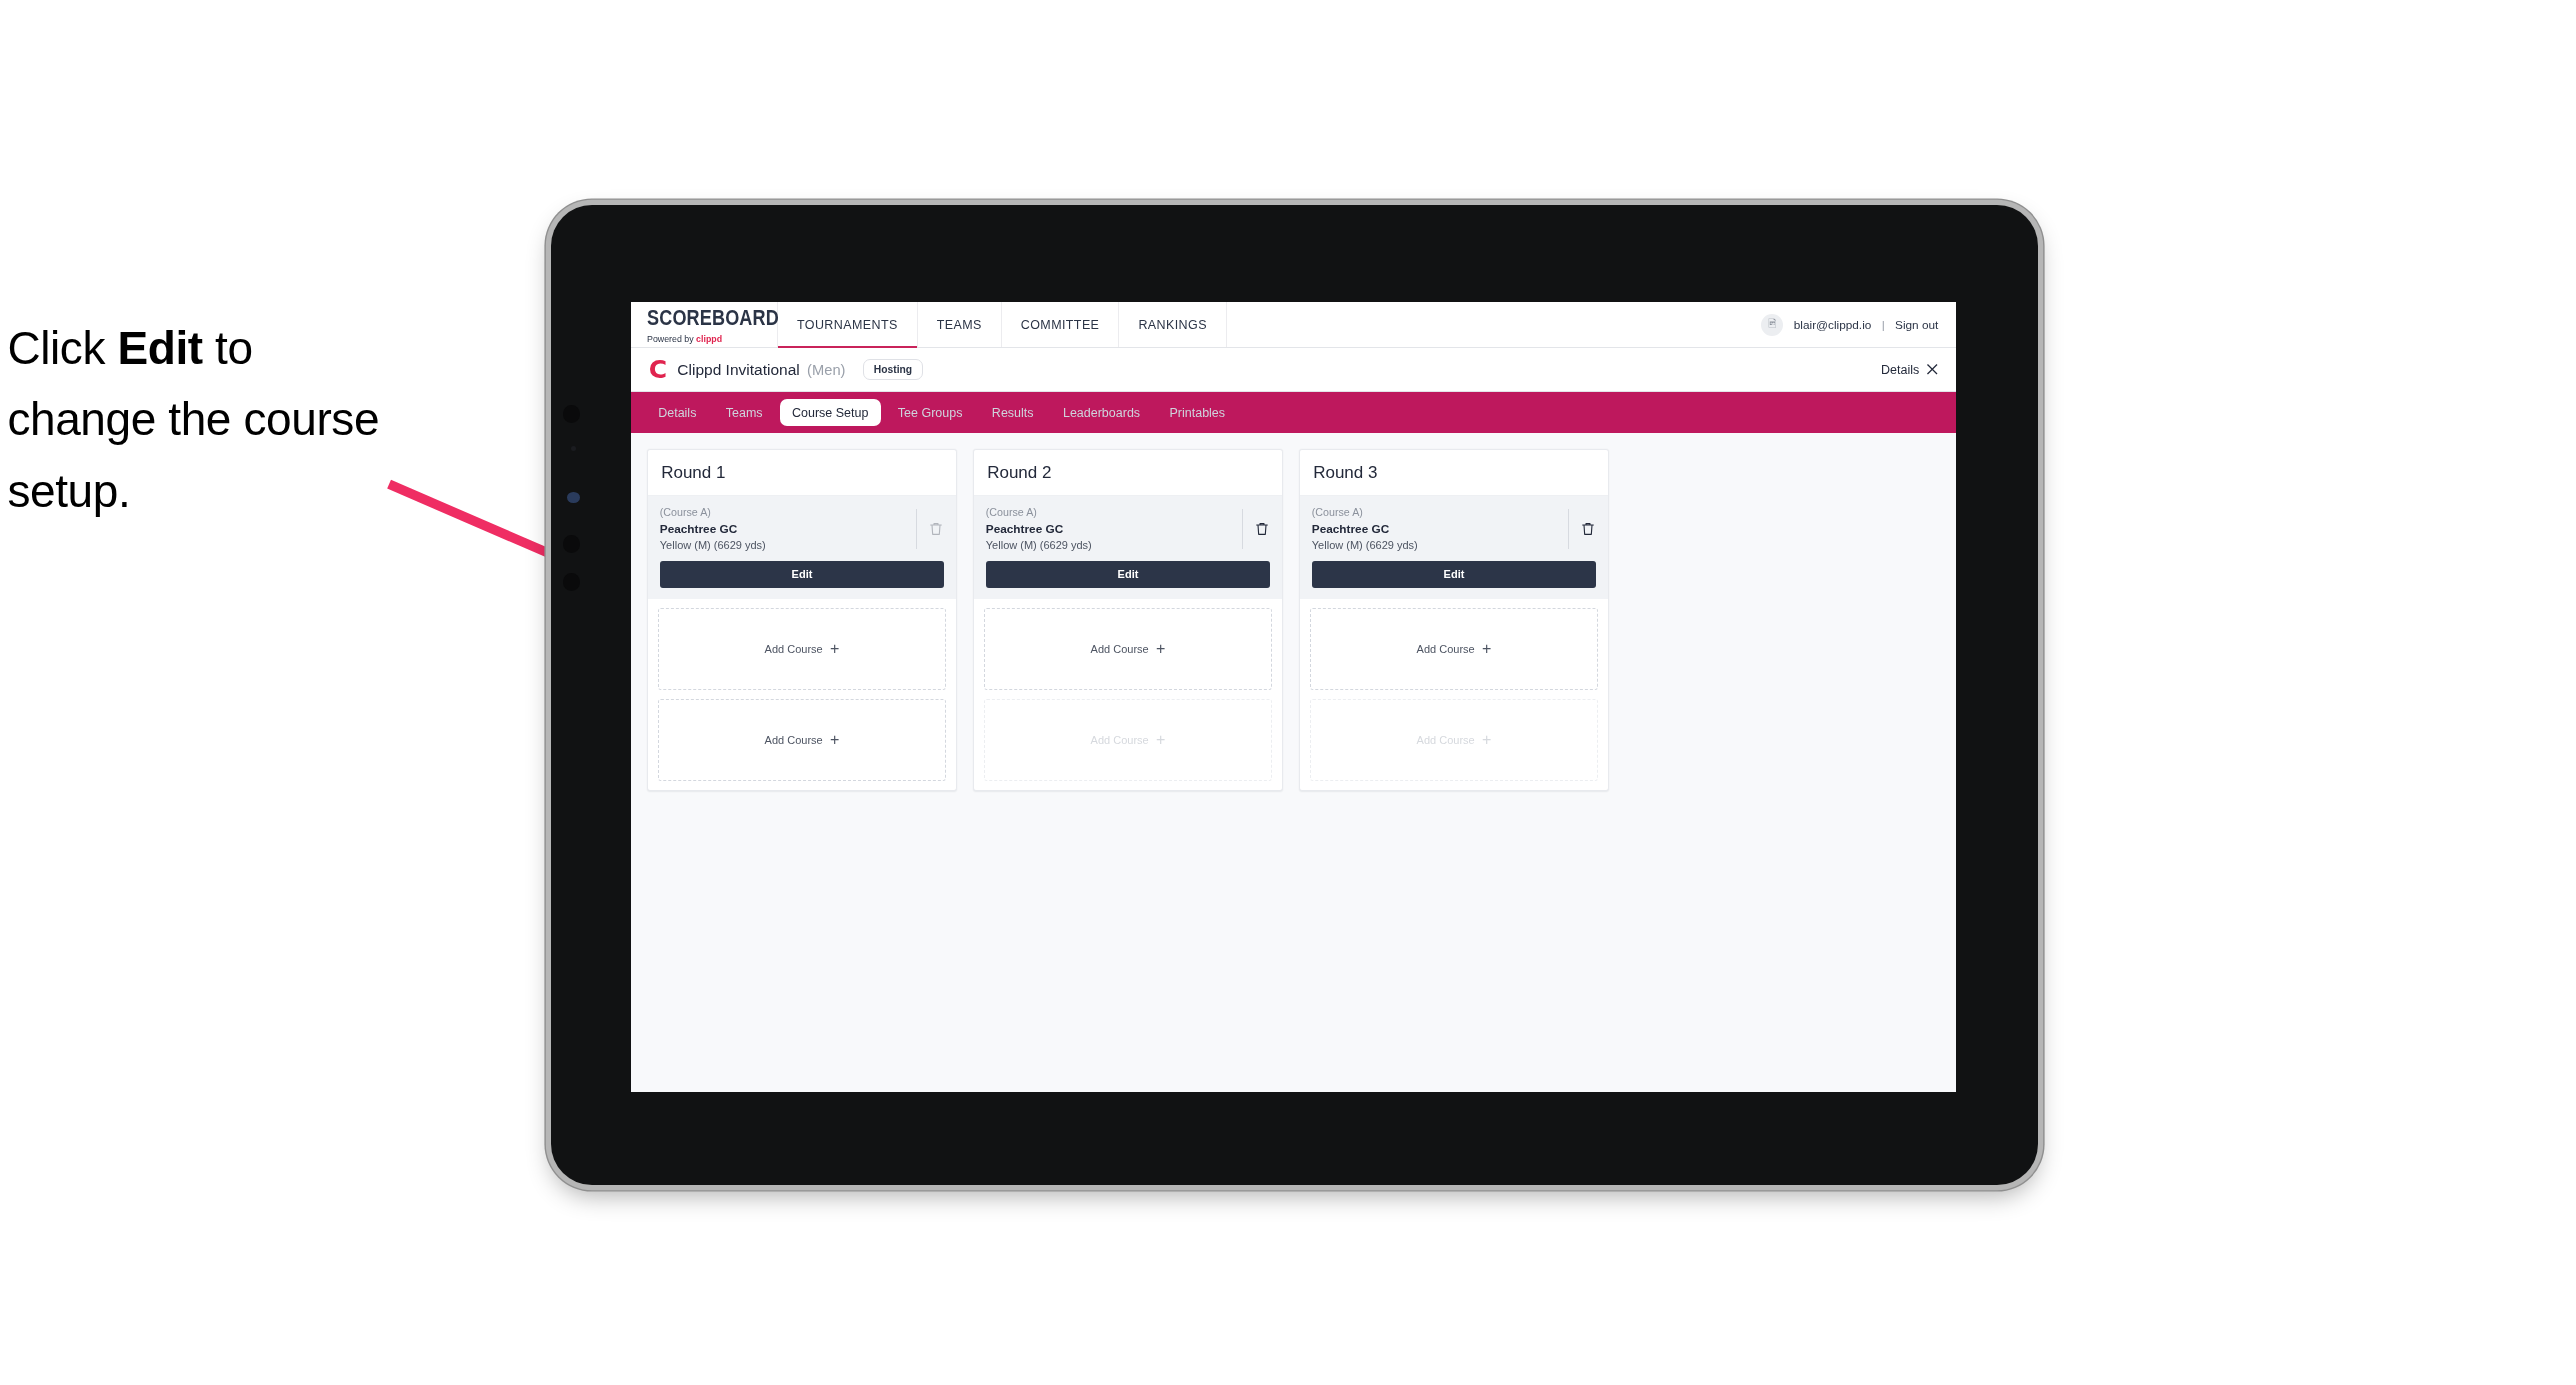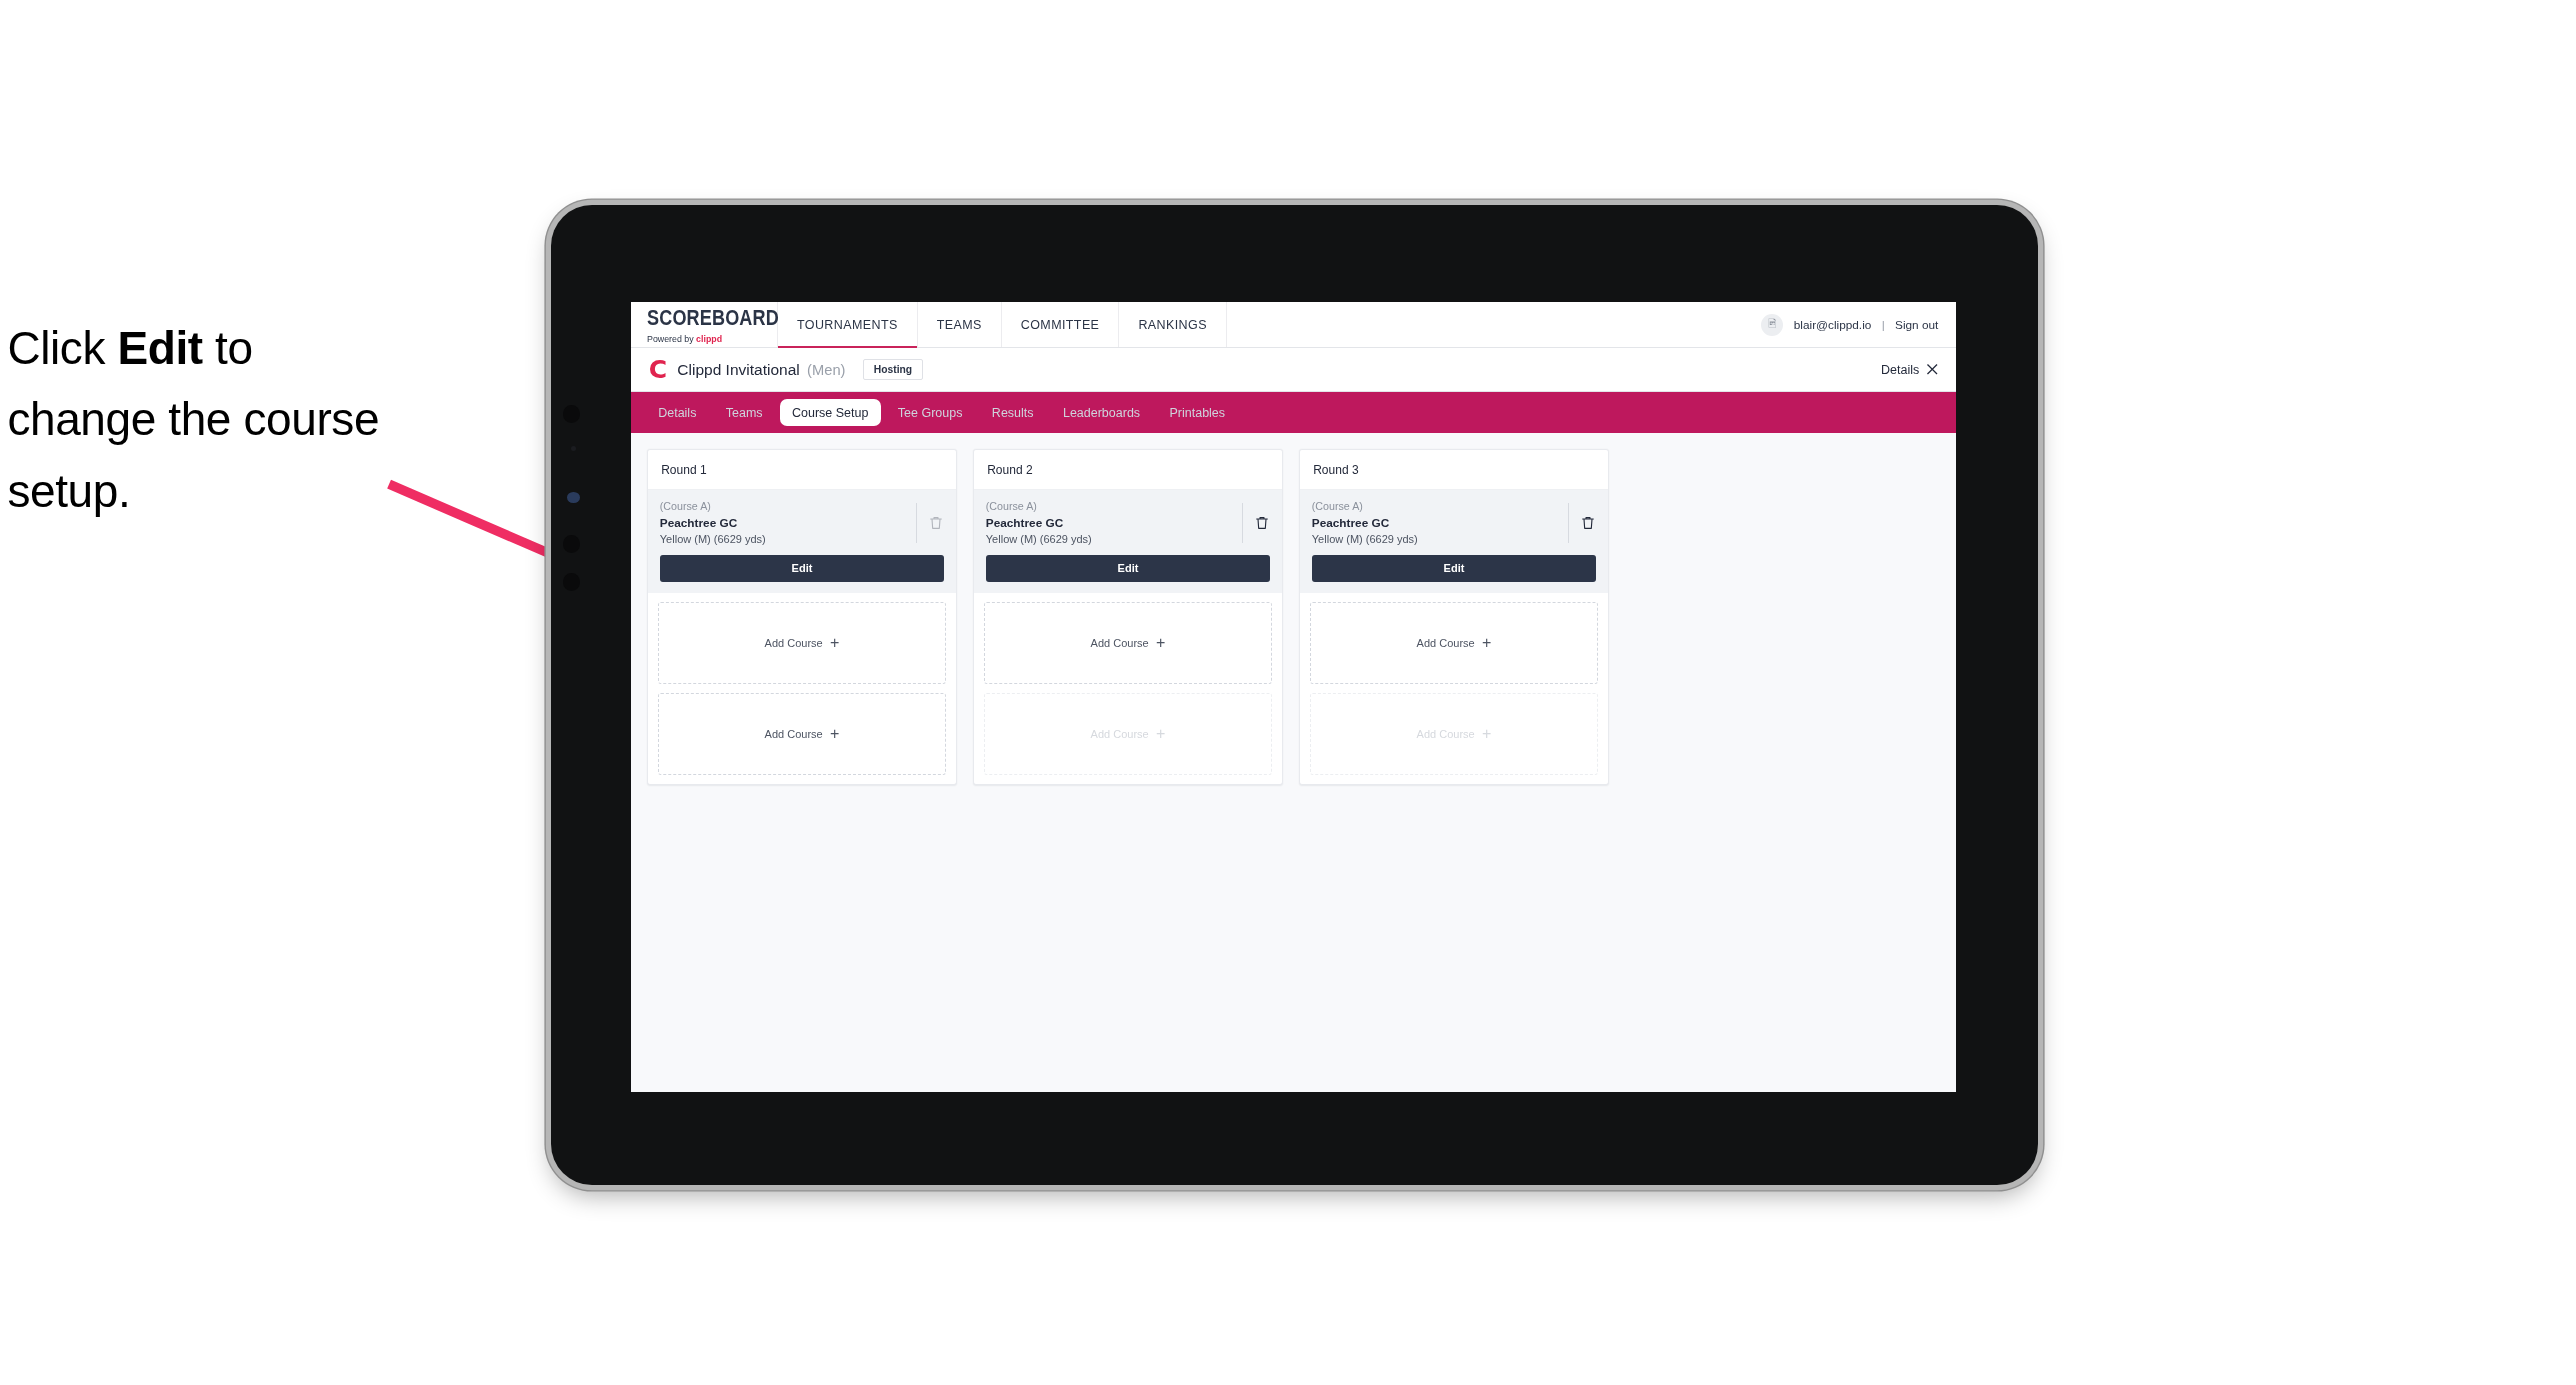--- a/index.html
+++ b/index.html
@@ -97,7 +97,7 @@
   #tgender { font-size: 14.7px; color: #9aa0aa; margin-left: -2.9px;
              font-family: "Liberation Sans Narrow","Liberation Sans",sans-serif; }
   #hostchip {
-    margin-left: 7.4px; padding: 4.4px 9.6px; border: 0.7px solid #dfe1e6; border-radius: 2px;
+    margin-left: 7.4px; padding: 4.4px 9.6px; border: 0.7px solid #dfe1e6; border-radius: 7px;
     font-size: 10.3px; font-weight: 700; color: #2b3446; background: #fff;
     font-family: "Liberation Sans Narrow","Liberation Sans",sans-serif;
   }

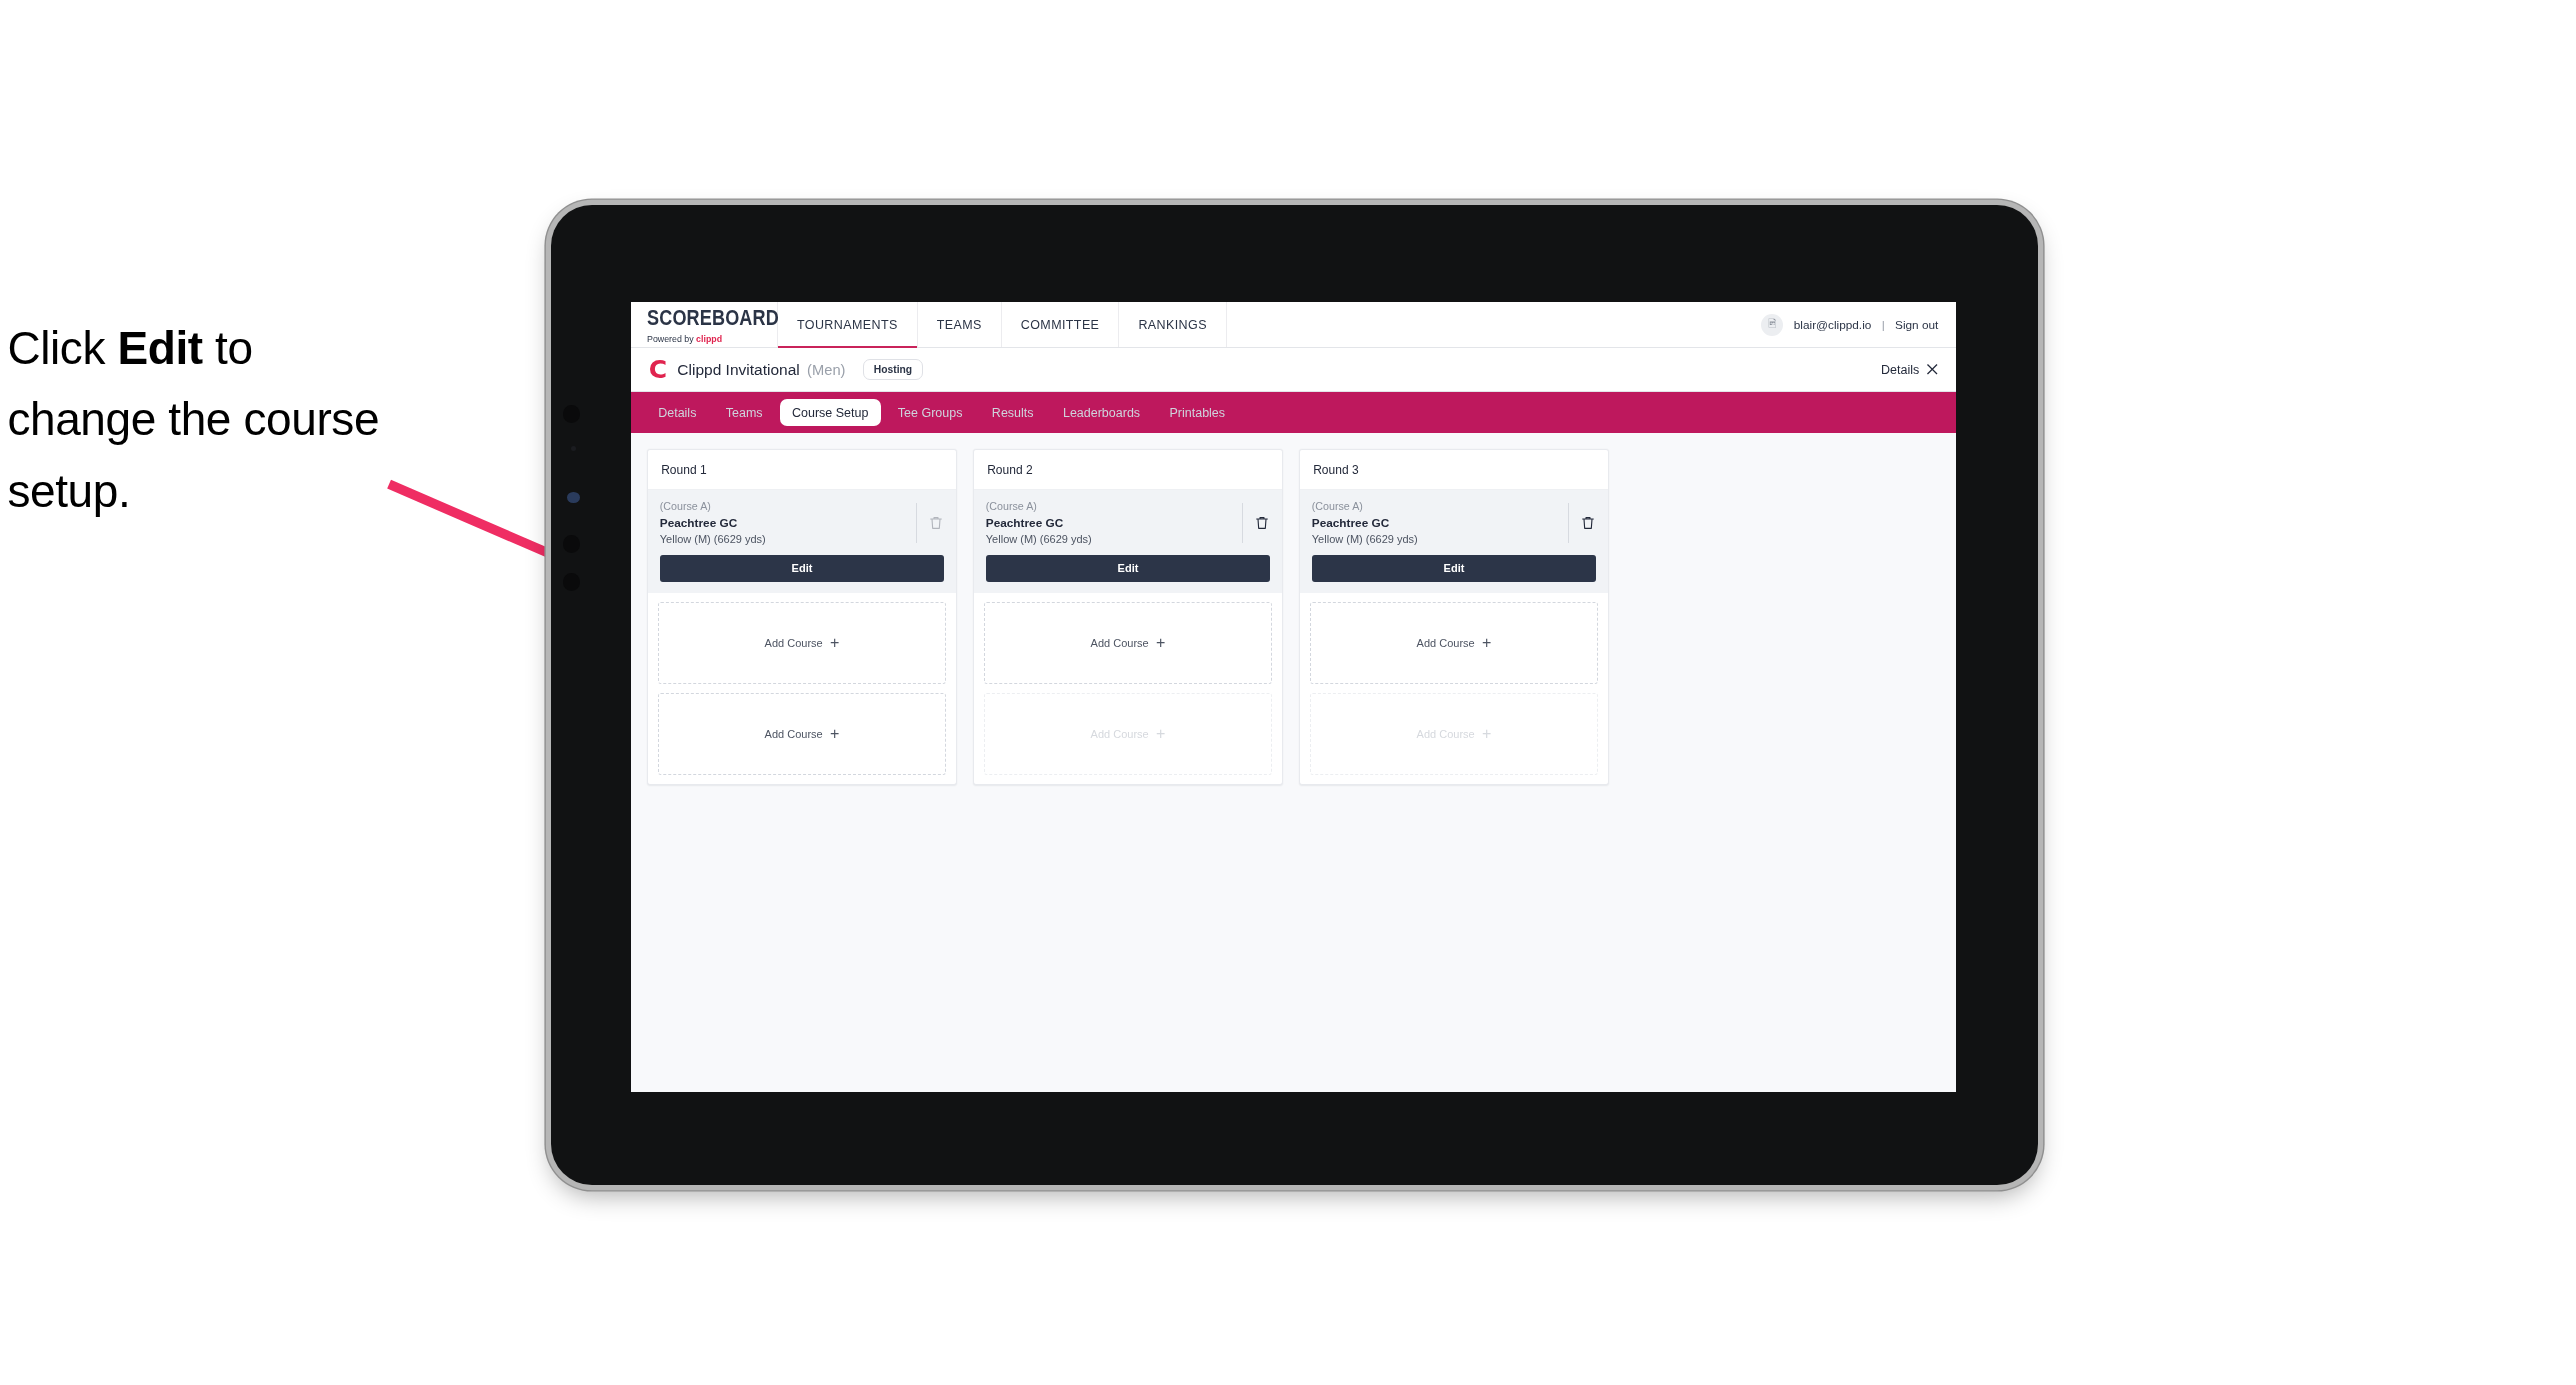--- a/index.html
+++ b/index.html
@@ -123,7 +123,7 @@
     padding-bottom: 8.8px;
   }
   .round-head {
-    padding: 12.5px 13.2px; font-size: 12px; color: #23293a;
+    padding: 12.5px 13.2px; font-size: 17px; color: #23293a;
     border-bottom: 0.7px solid #eef0f3;
     font-family: "Liberation Sans Narrow","Liberation Sans",sans-serif;
   }

